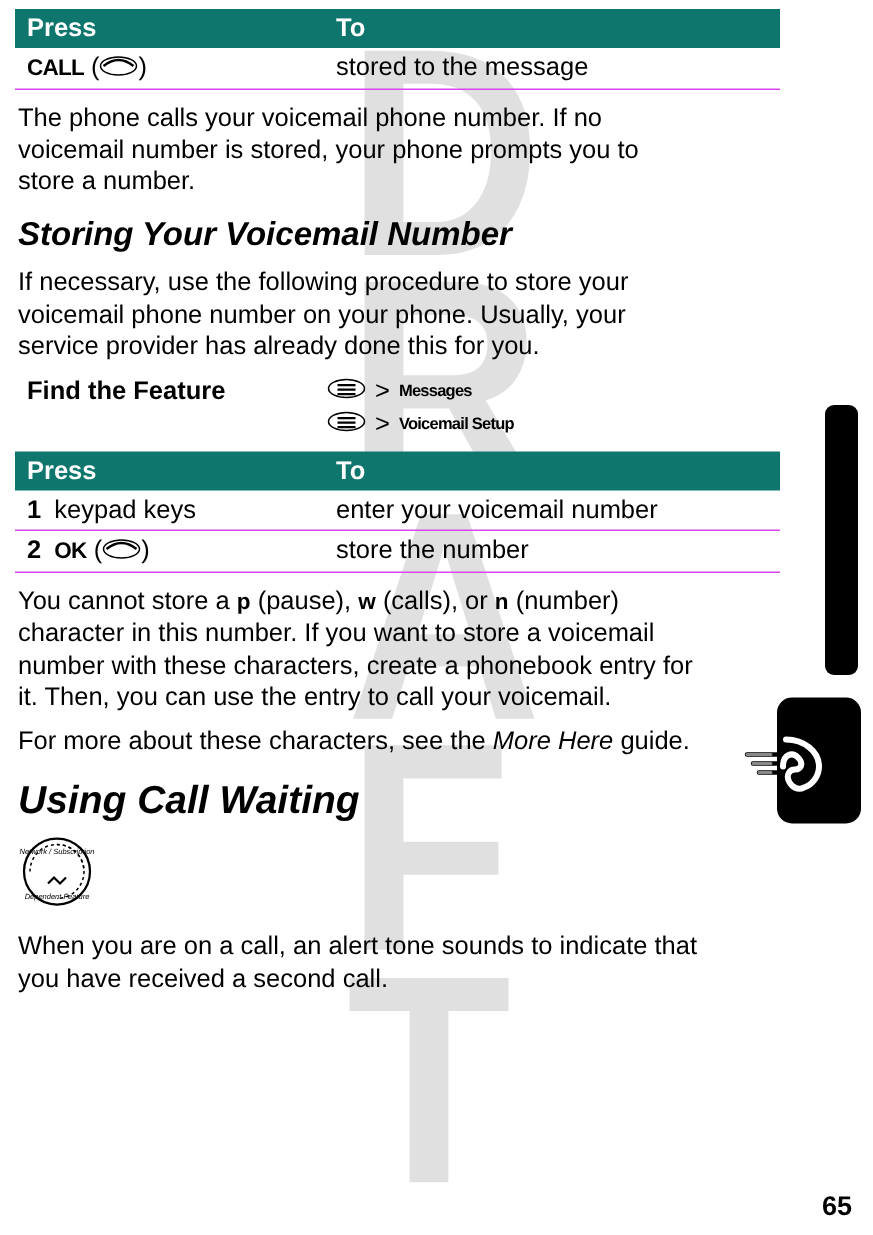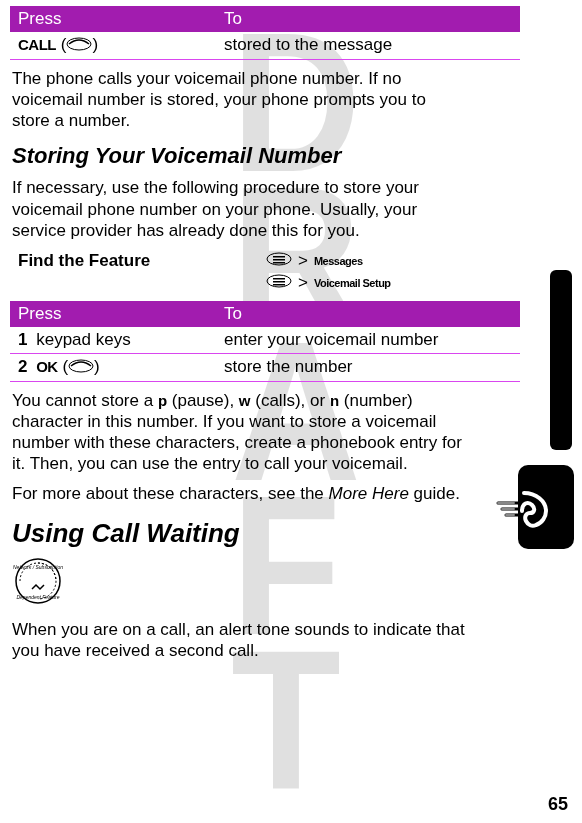--- a/index.html
+++ b/index.html
@@ -39,9 +39,9 @@
     font-size:17px;
   }
   table.proc th{
-    background:#a21caf;
+    background:#0f766e;
     color:#fff;
-    font-weight:normal;
+    font-weight:bold;
     text-align:left;
     padding:3px 8px;
   }

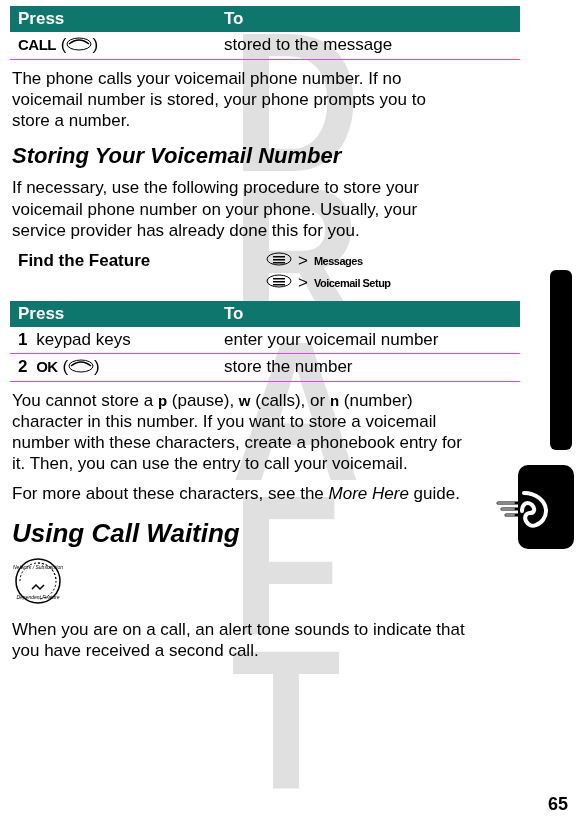--- a/index.html
+++ b/index.html
@@ -80,7 +80,6 @@
     display:flex;
     font-size:17px;
     margin:10px 0 2px 8px;
-    gap:48px;
   }
   .find-label{
     font-weight:bold;

